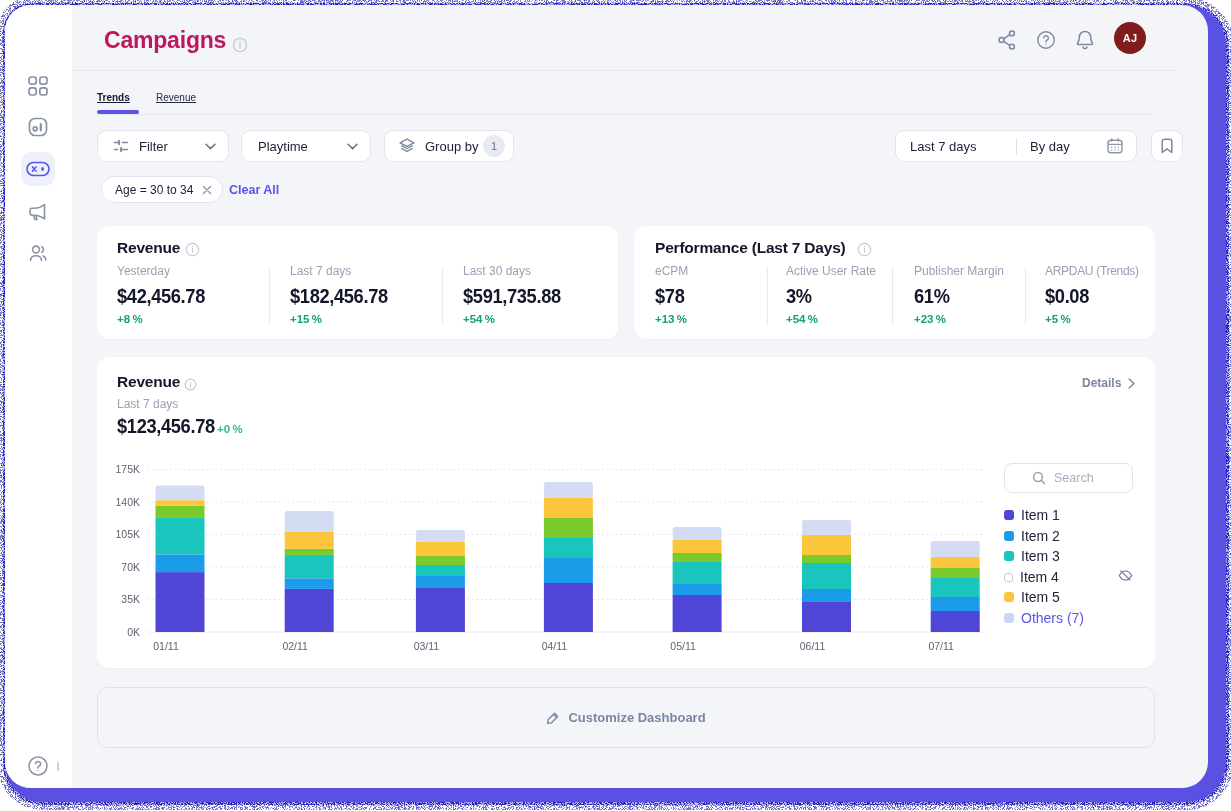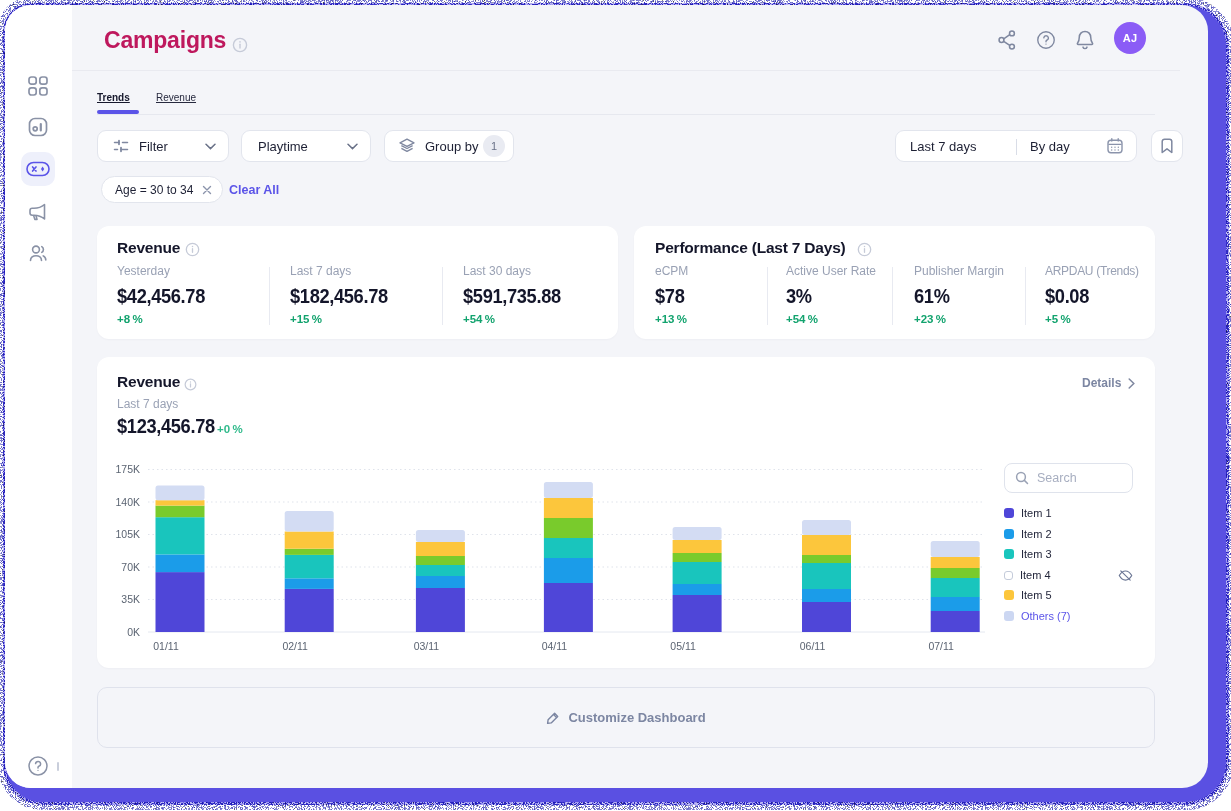--- a/index.html
+++ b/index.html
@@ -12,7 +12,7 @@
 .active-ic { background:#eef0fb; border-radius:10px; }
 h1 { position:absolute; left:99px; top:22px; font-size:23px; font-weight:700; color:#be185d; letter-spacing:-0.2px; }
 .hdr-ic { position:absolute; top:22px; width:26px; height:26px; display:flex; align-items:center; justify-content:center; }
-#avatar { position:absolute; left:1109px; top:17px; width:32px; height:32px; border-radius:50%; background:#8b5cf6; color:#fff; font-size:11px; font-weight:700; display:flex; align-items:center; justify-content:center; letter-spacing:0.3px; }
+#avatar { position:absolute; left:1109px; top:17px; width:32px; height:32px; border-radius:50%; background:#7f1d1d; color:#fff; font-size:11px; font-weight:700; display:flex; align-items:center; justify-content:center; letter-spacing:0.3px; }
 .hline { position:absolute; height:1px; background:#e9eaf0; }
 .tab { position:absolute; top:87px; font-size:10px;text-decoration:underline; }
 .box { position:absolute; top:125px; height:32px; background:#fff; border:1px solid #e2e5ed; border-radius:9px; display:flex; align-items:center; }

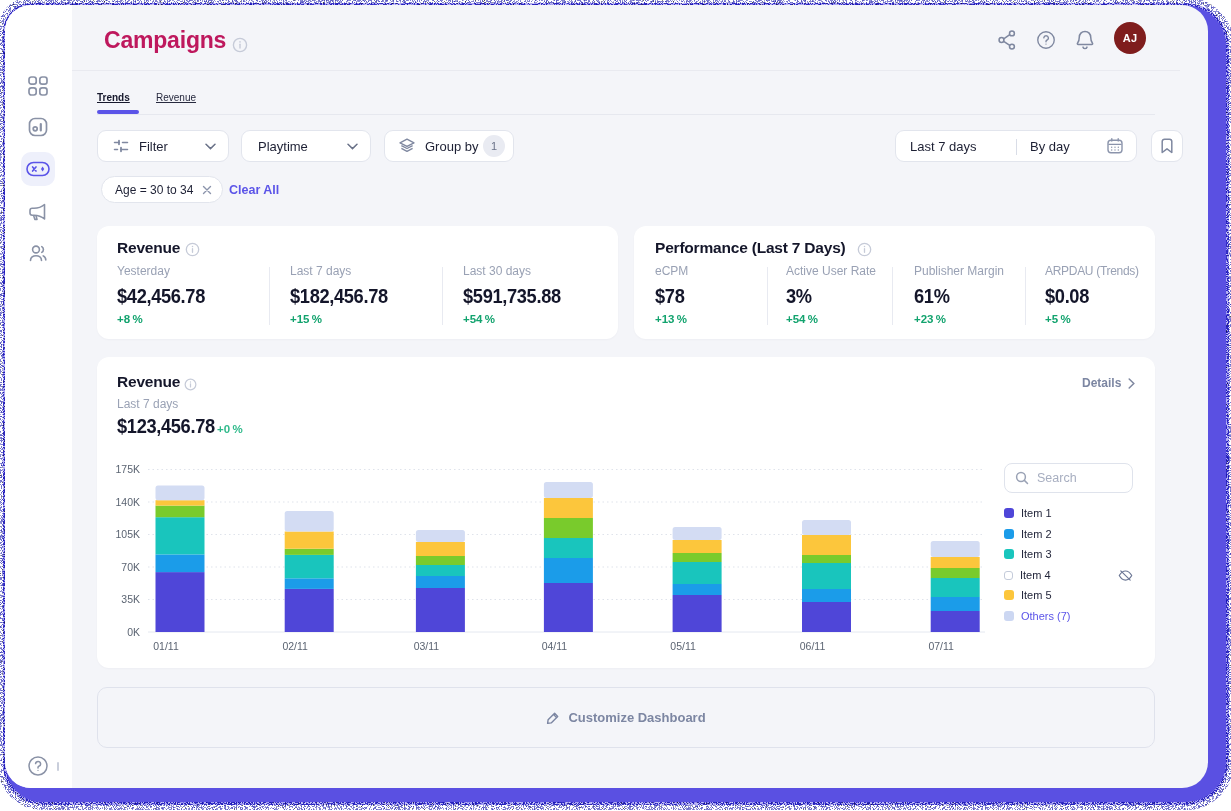--- a/index.html
+++ b/index.html
@@ -304,7 +304,7 @@
       <rect x="833.7" y="200.0" width="49" height="11.0" fill="#fcc63c"></rect>
       <rect x="833.7" y="184.0" width="49" height="16.0" fill="#d3dcf3" rx="2.5"></rect>
     </svg>
-    <div style="position:absolute;left:907px;top:106px;width:129px;height:30px;background:#fff;border:1px solid #dfe3ec;border-radius:8px;display:flex;align-items:center;padding:0 10px">
+    <div style="position:absolute;left:907px;top:106px;width:129px;height:30px;background:#fff;border:1px solid #dfe3ec;border-radius:8px;display:flex;align-items:center;padding:0 27px">
       <svg width="14" height="14" viewBox="0 0 14 14" fill="none" stroke="#9aa2b5" stroke-width="1.5">
           <circle cx="6" cy="6" r="4.4"></circle>
           <path d="M9.4 9.4 L12.5 12.5" stroke-linecap="round"></path>

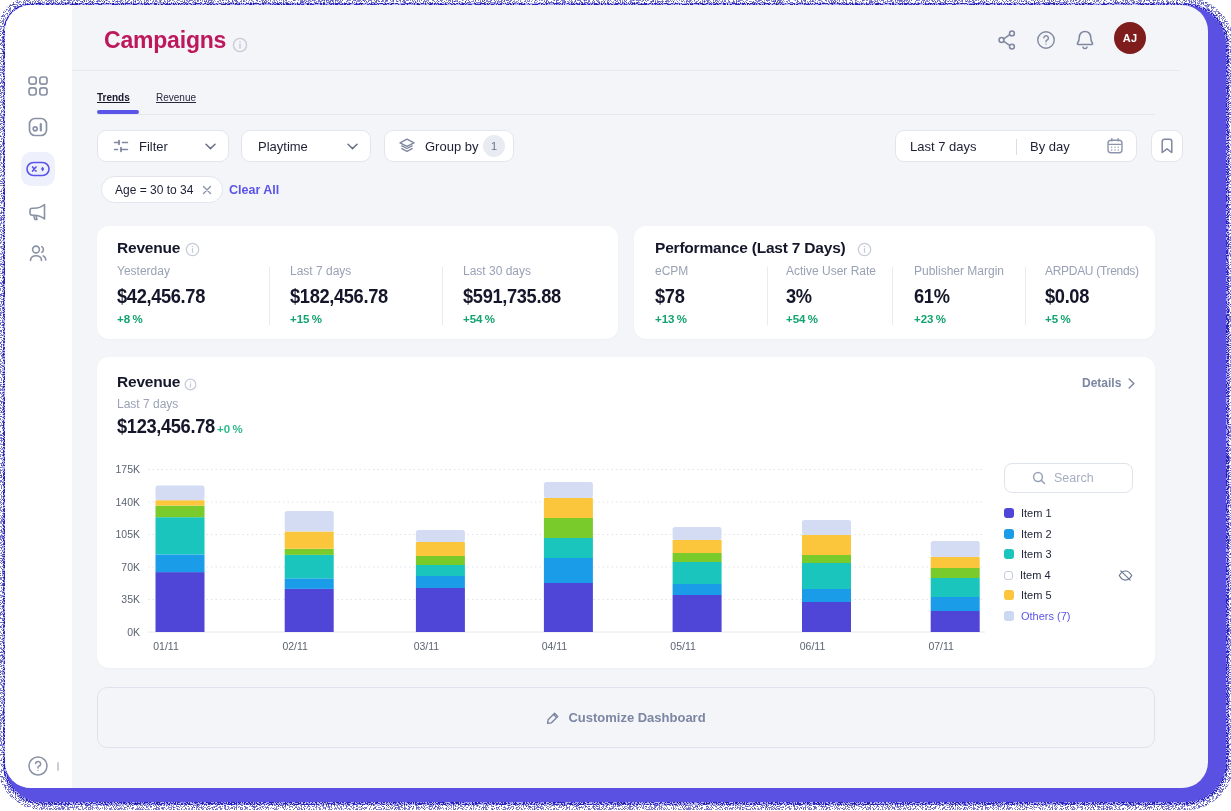--- a/index.html
+++ b/index.html
@@ -26,7 +26,7 @@
 .vline { position:absolute; width:1px; background:#e8eaf1; }
 #chartcard { position:absolute; left:92px; top:352px; width:1058px; height:311px; background:#fff; border-radius:12px; box-shadow:0 1px 2px rgba(20,30,70,0.03); }
 #custom { position:absolute; left:92px; top:682px; width:1058px; height:61px; border:1px solid #dfe2ec; border-radius:10px; display:flex; align-items:center; justify-content:center; gap:8px; color:#7c86a2; font-size:13px; font-weight:600; }
-.leg-row { position:absolute; left:907px; display:flex; align-items:center; gap:7px; font-size:11px; color:#23263b; }
+.leg-row { position:absolute; left:907px; display:flex; align-items:center; gap:7px; font-size:14px; color:#23263b; }
 .sw { width:10px; height:10px; border-radius:3px; }
 </style>
 </head>

